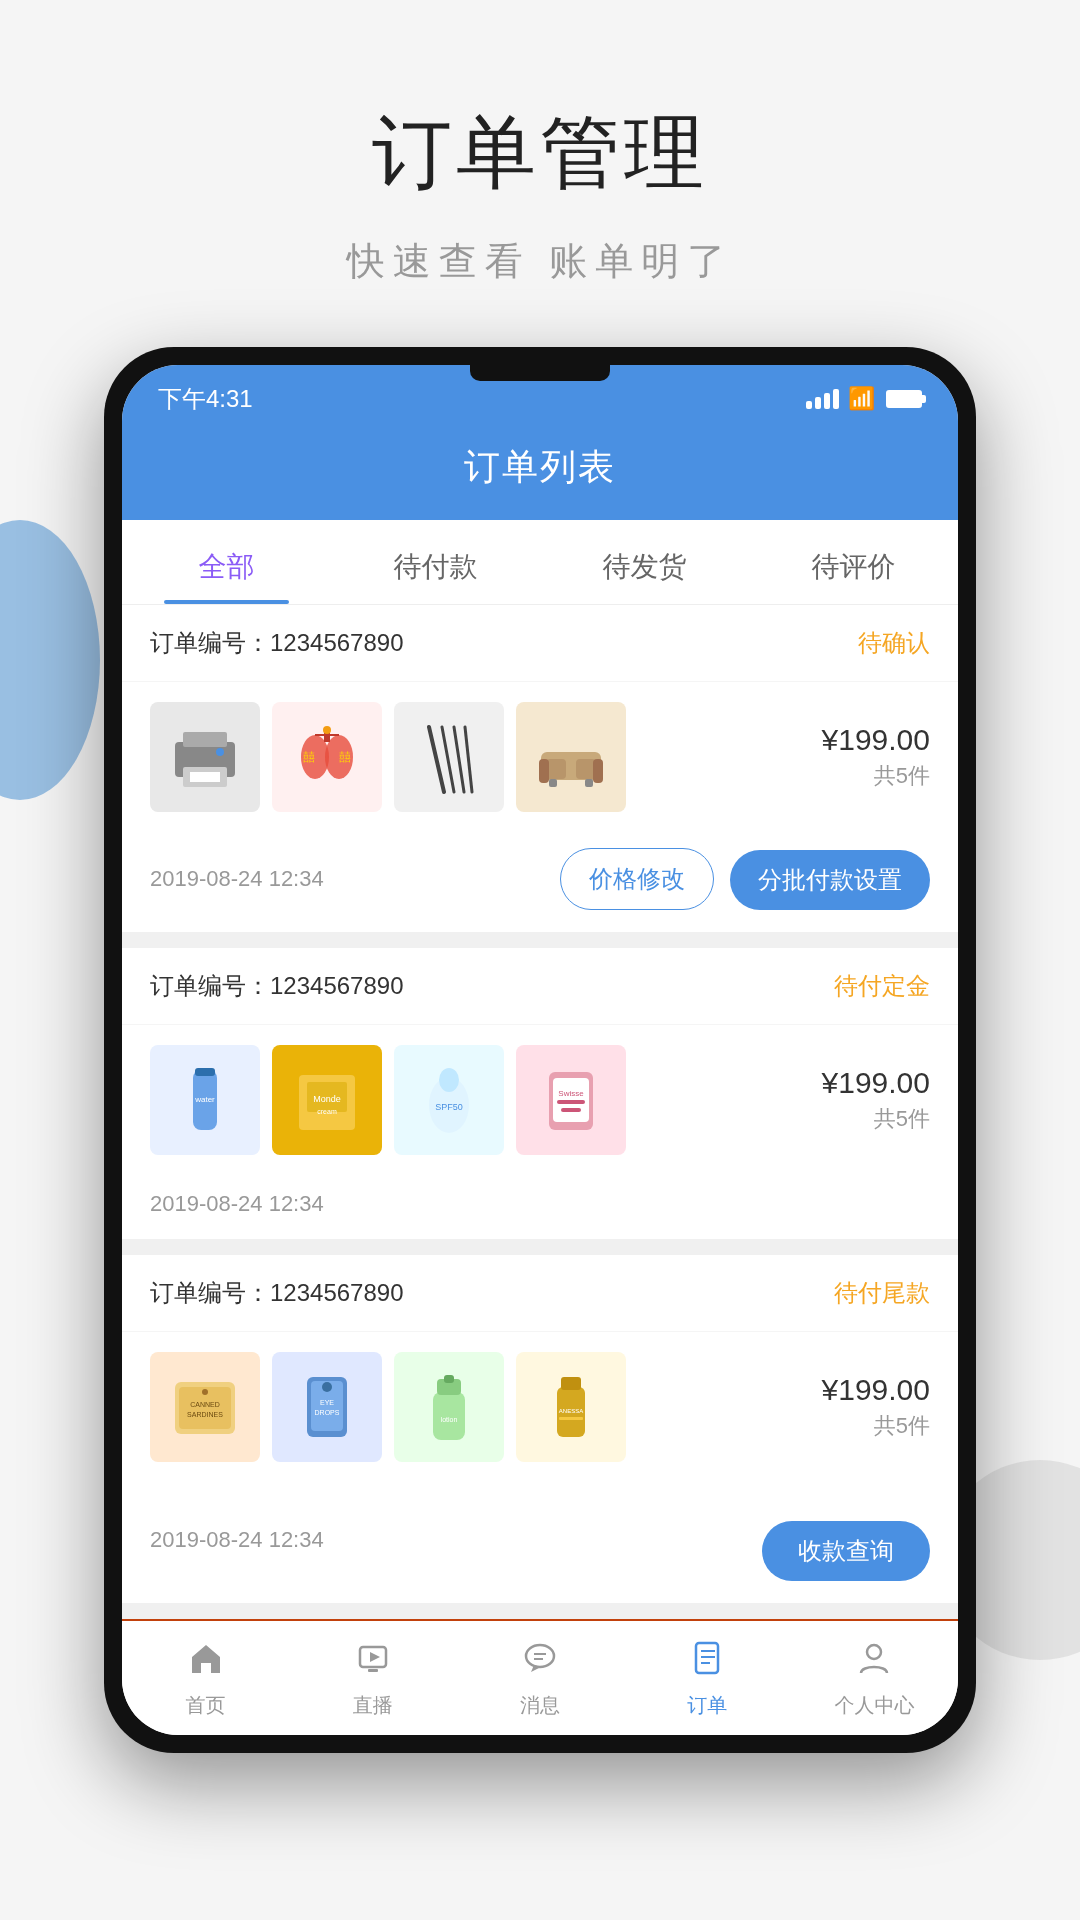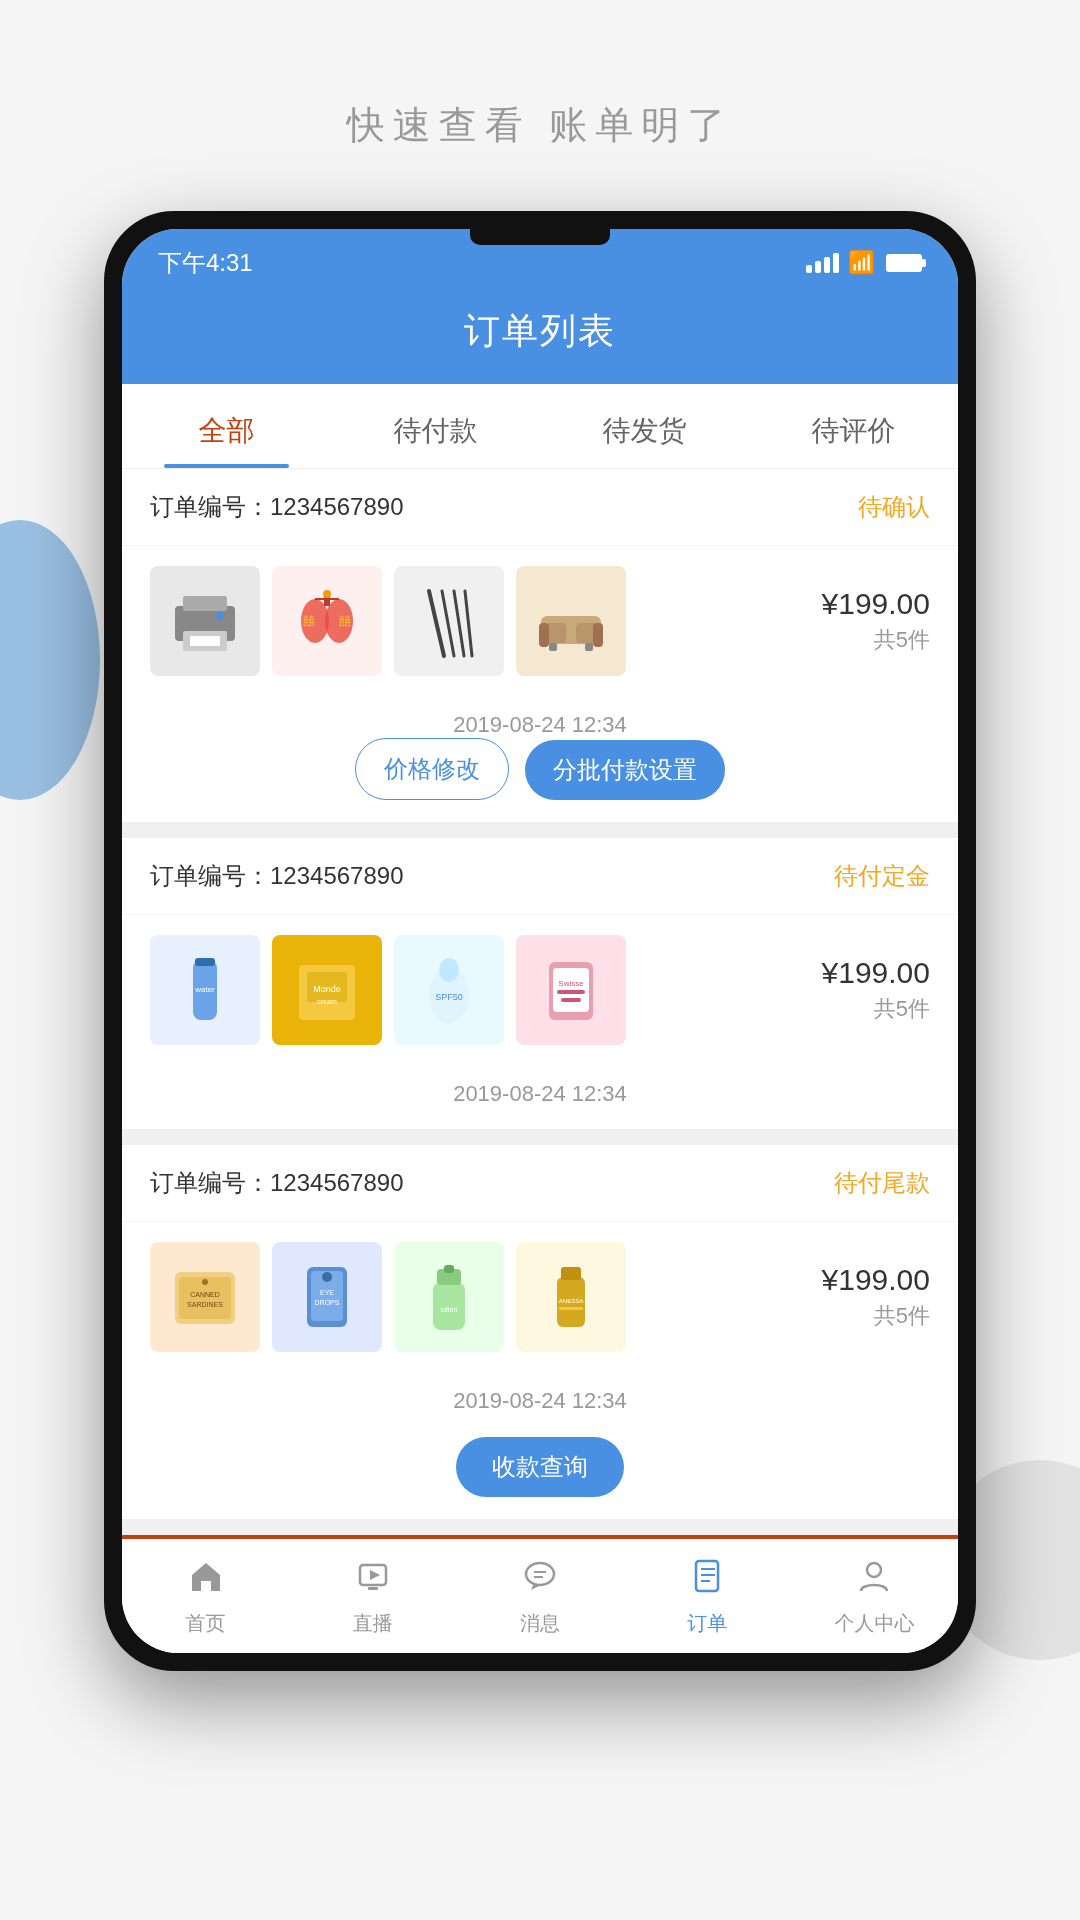--- a/index.html
+++ b/index.html
@@ -335,6 +335,7 @@
 <div class="bg-circle-gray"></div>
 
 <div class="page-header">
+  <div class="page-title">订单管理</div>
   <div class="page-subtitle">快速查看  账单明了</div>
 </div>
 

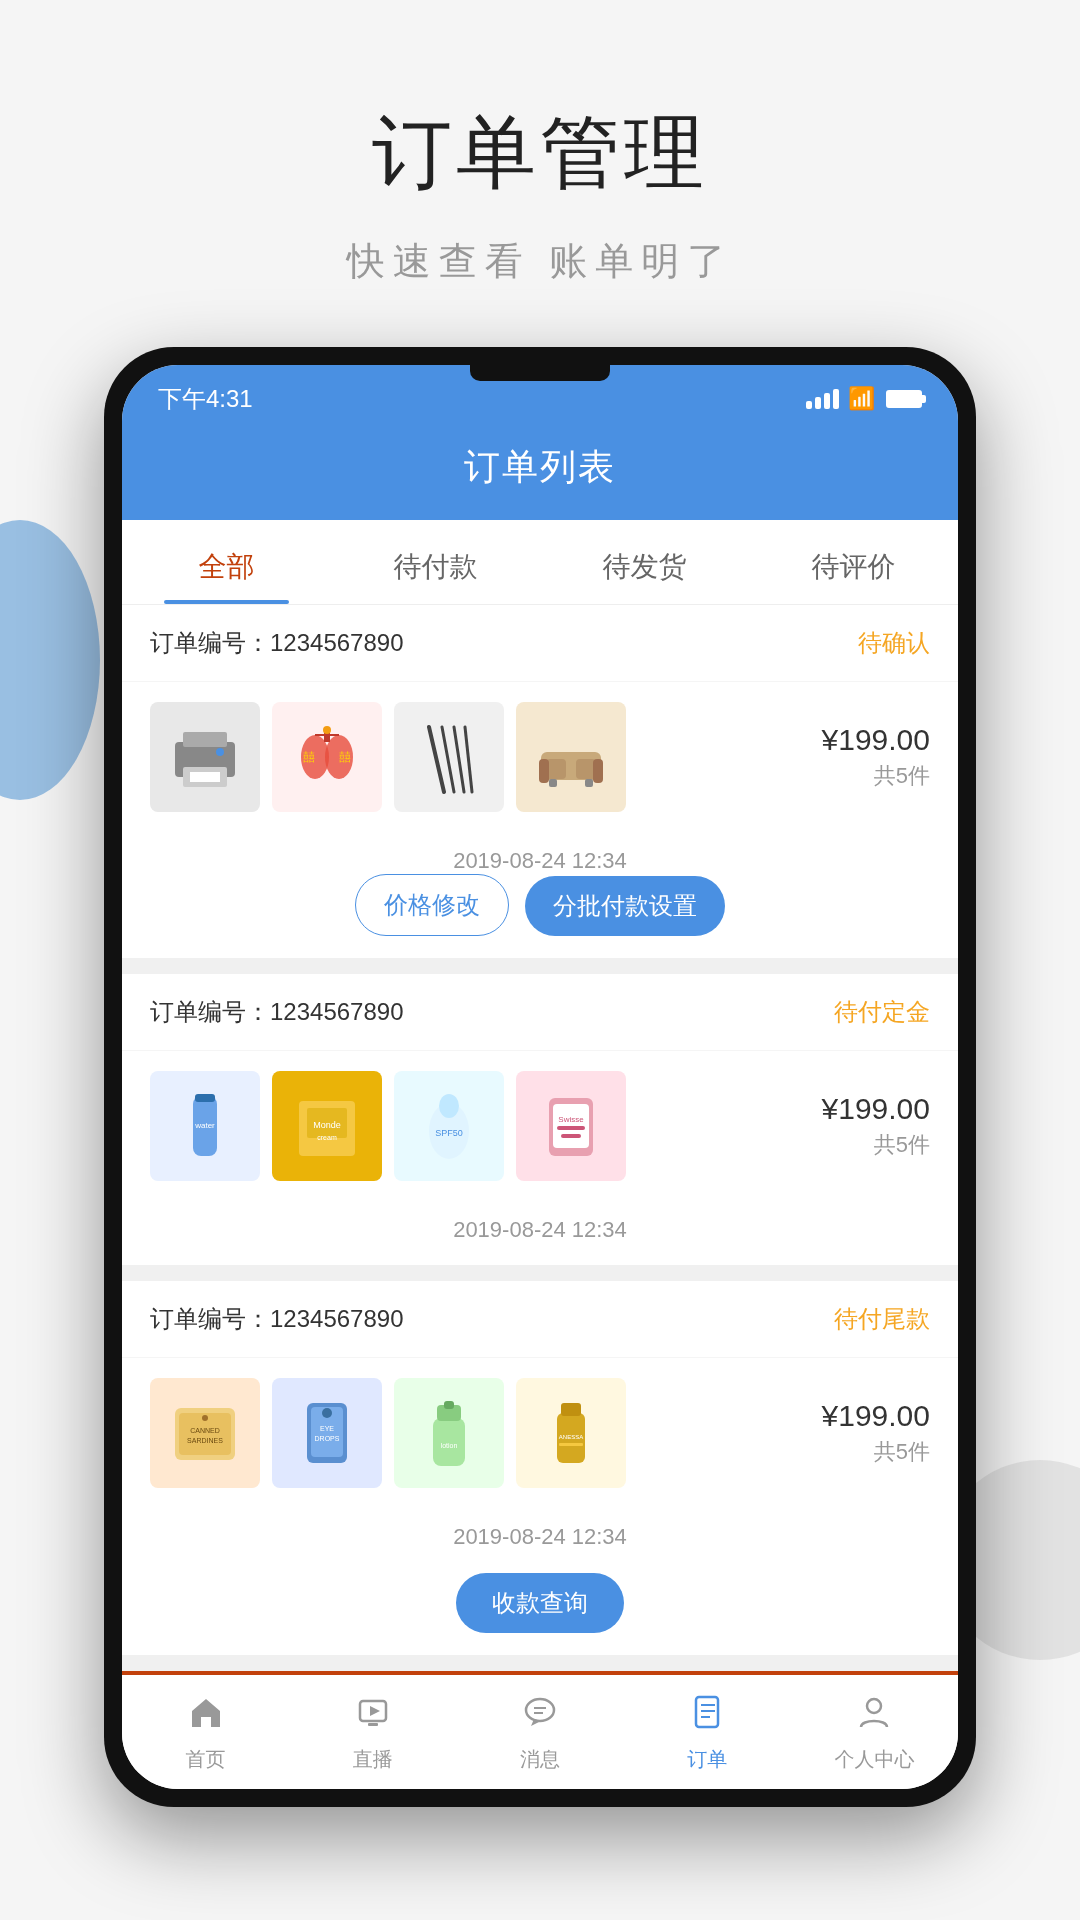--- a/index.html
+++ b/index.html
@@ -167,7 +167,7 @@
       cursor: pointer;
     }
     .tab-item.active {
-      color: #c2410c;
+      color: #8b5cf6;
     }
     .tab-item.active::after {
       content: '';

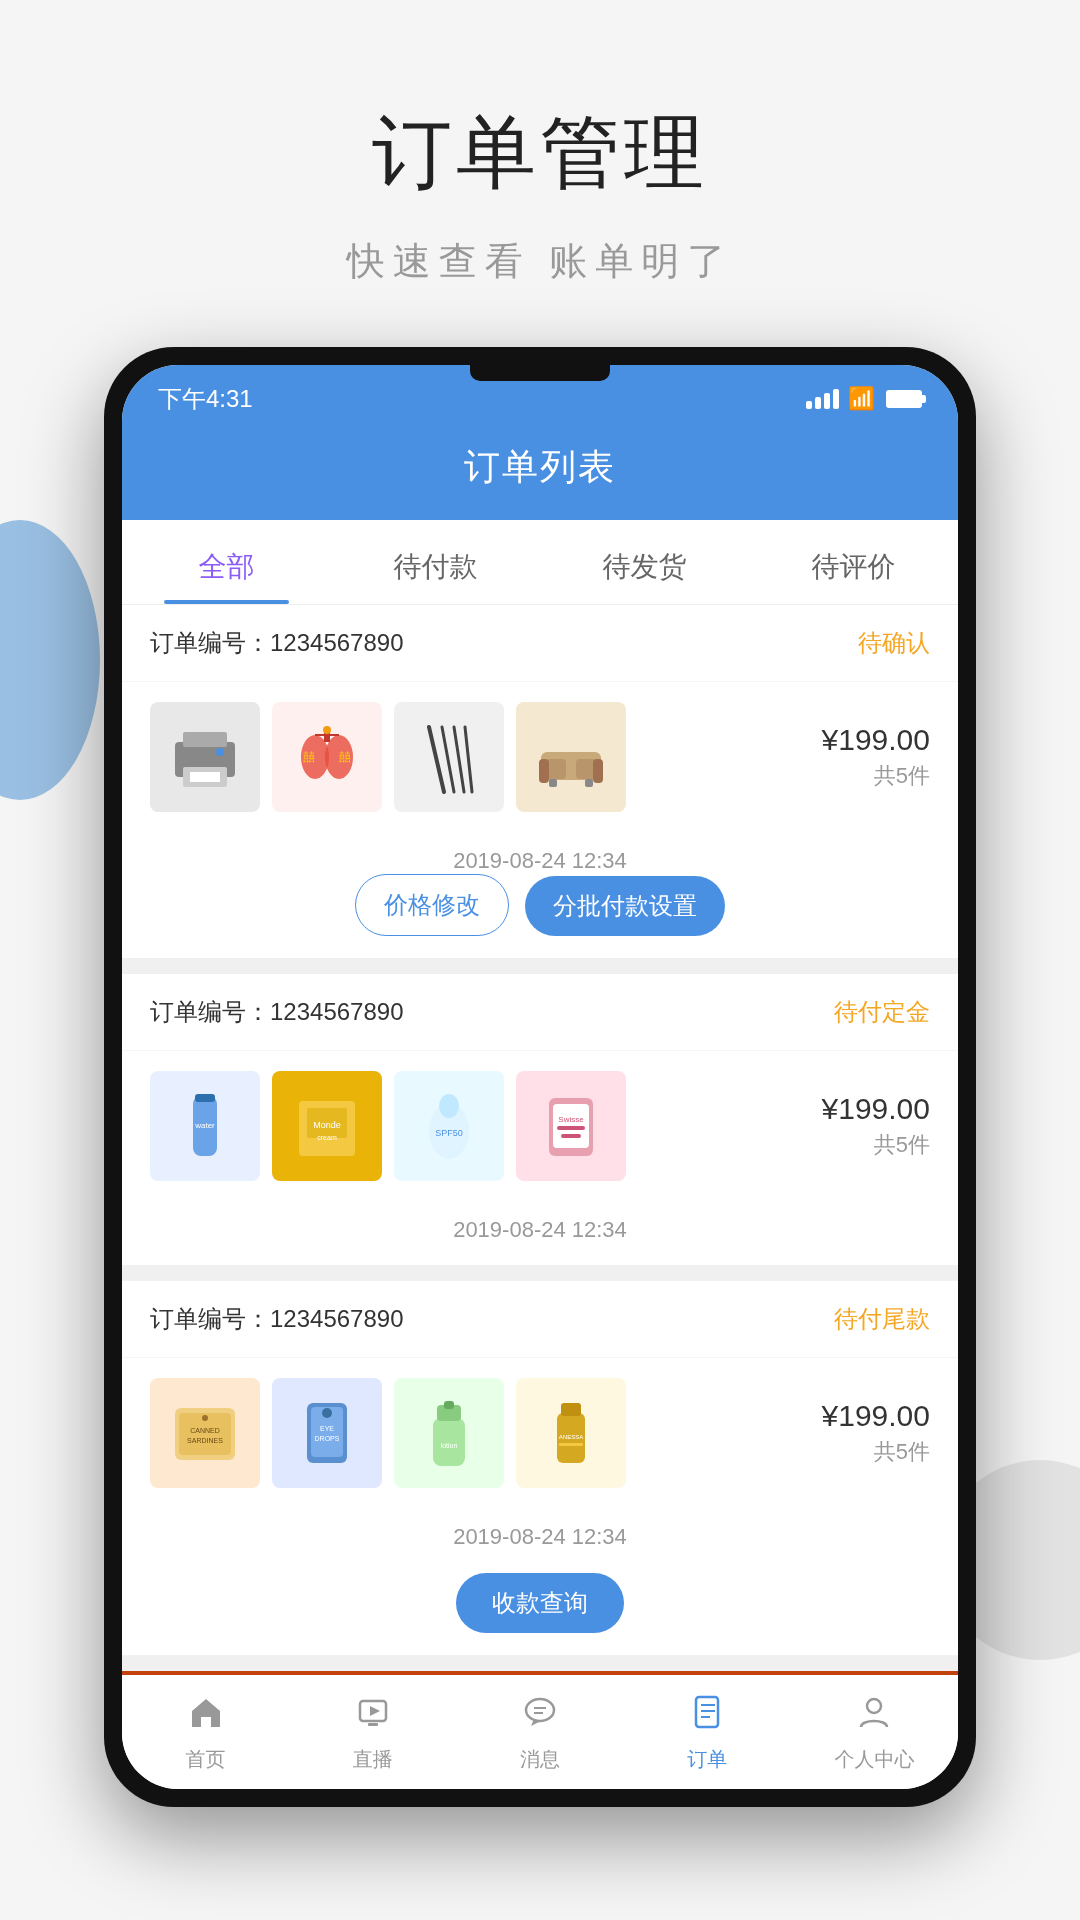--- a/index.html
+++ b/index.html
@@ -244,7 +244,6 @@
       justify-content: space-between;
       align-items: center;
       padding: 16px 28px 22px 28px;
-      flex-direction: column;
     }
     .order-date {
       font-size: 22px;

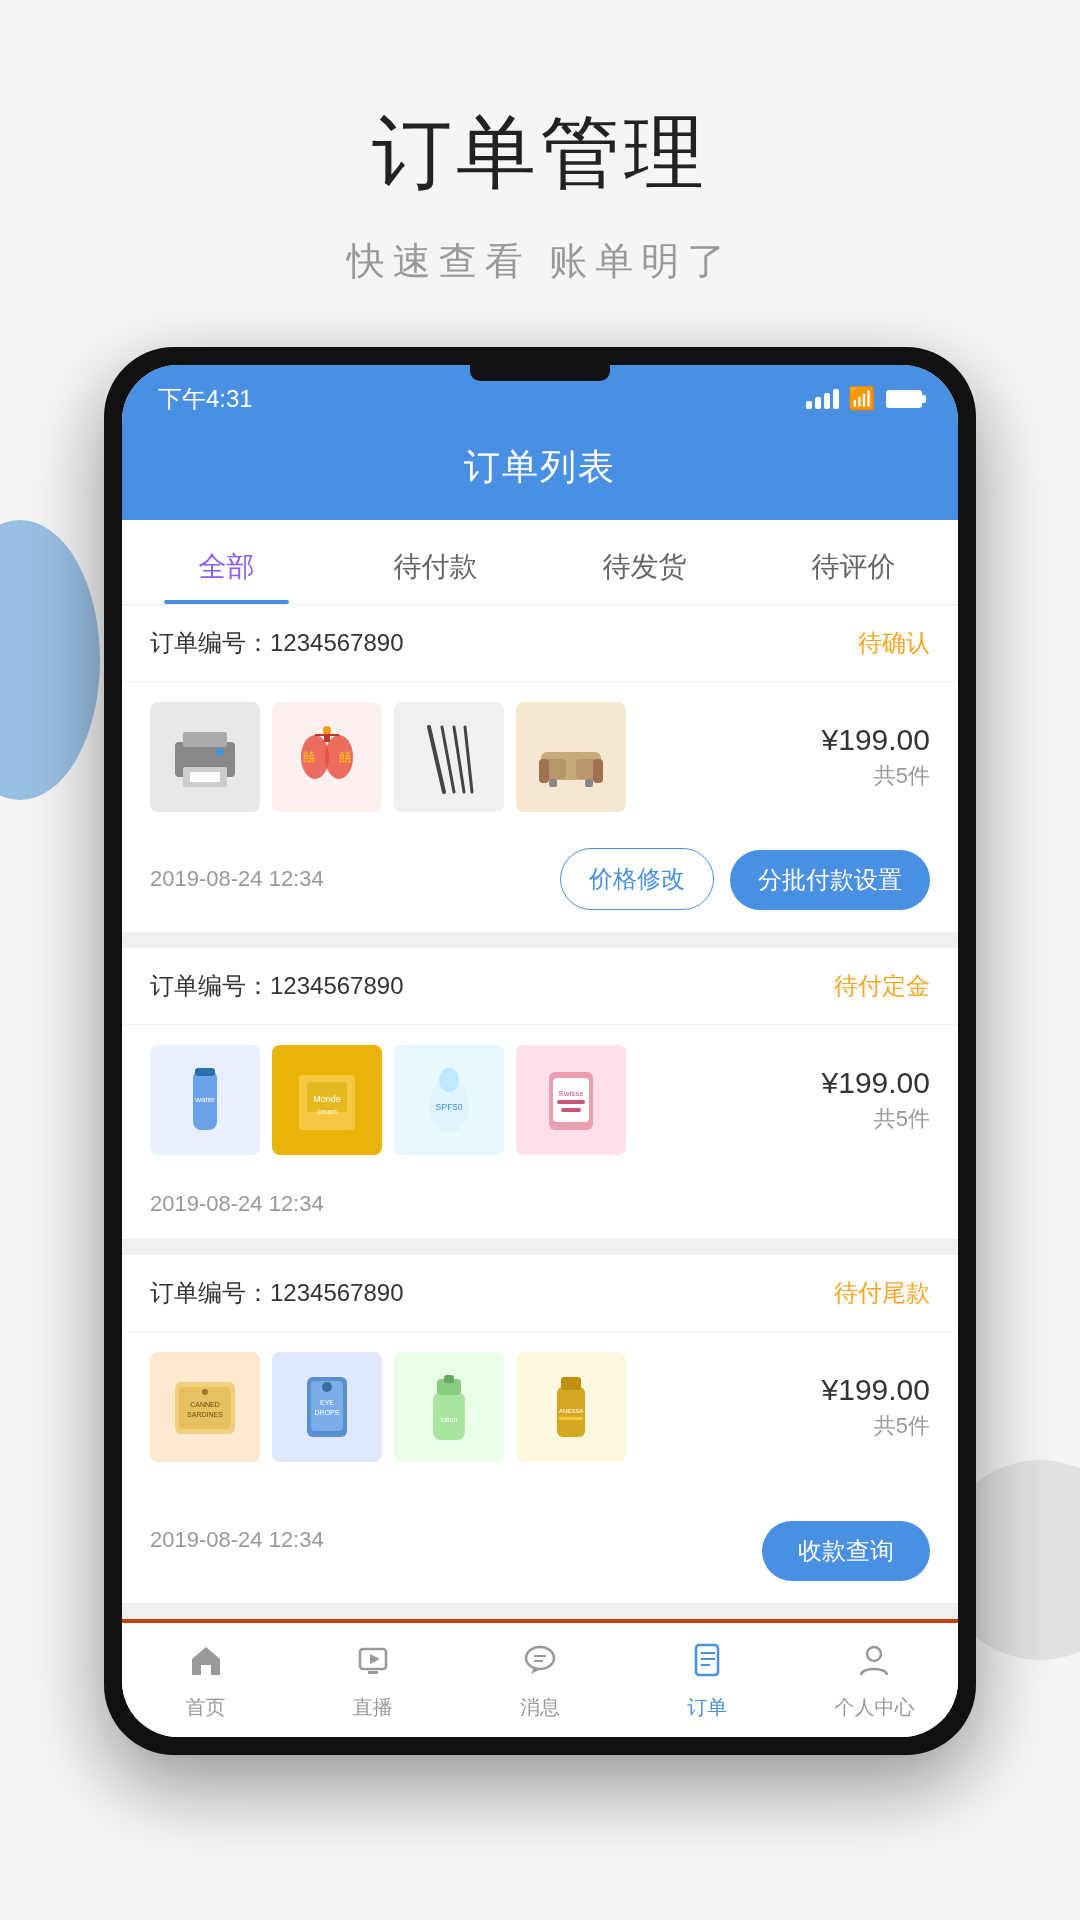--- a/index.html
+++ b/index.html
@@ -287,7 +287,7 @@
     .bottom-nav {
       background: white;
       display: flex;
-      border-top: 4px solid #c2410c;
+      border-top: 2px solid #c2410c;
     }
     .nav-item {
       flex: 1;

